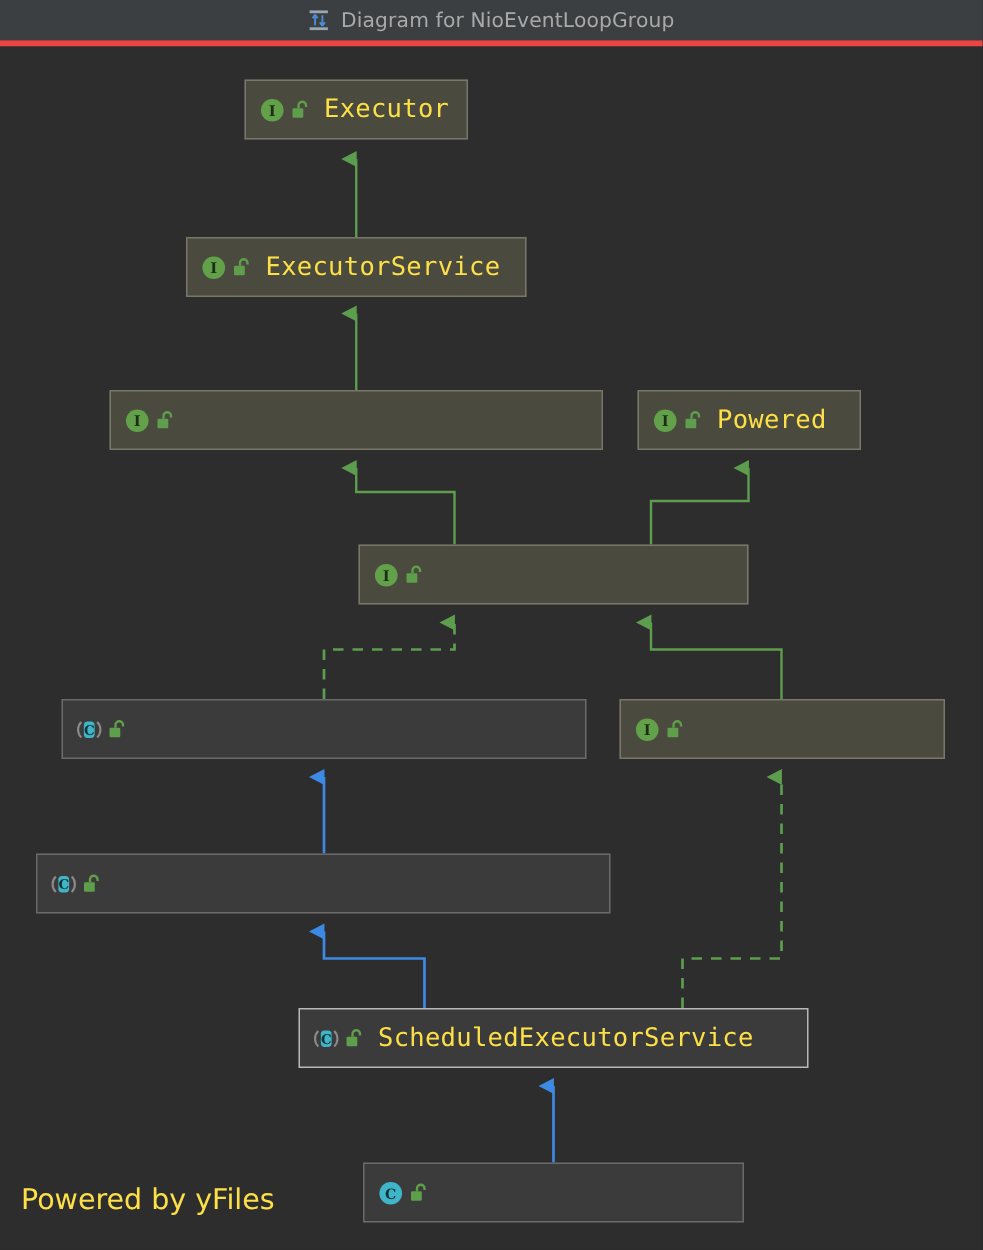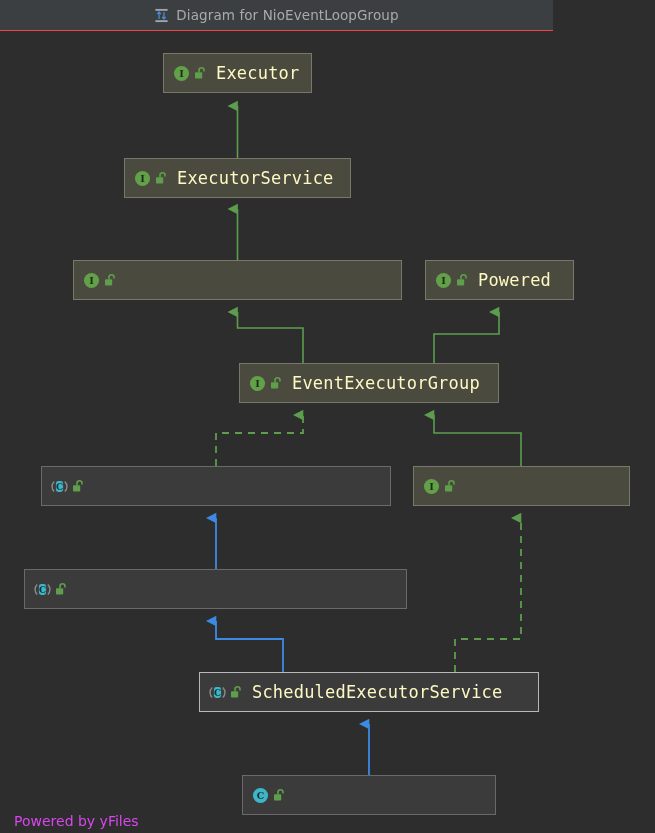--- a/index.html
+++ b/index.html
@@ -26,10 +26,10 @@
   #titlebar {
     position: absolute;
     left: 0; top: 0;
-    width: 553px;
+    width: 655px;
     height: 31px;
     background: #3c3f41;
-    border-bottom: 1px solid #ef4444;
+    border-bottom: 4px solid #ef4444;
     display: flex;
     align-items: center;
     justify-content: center;

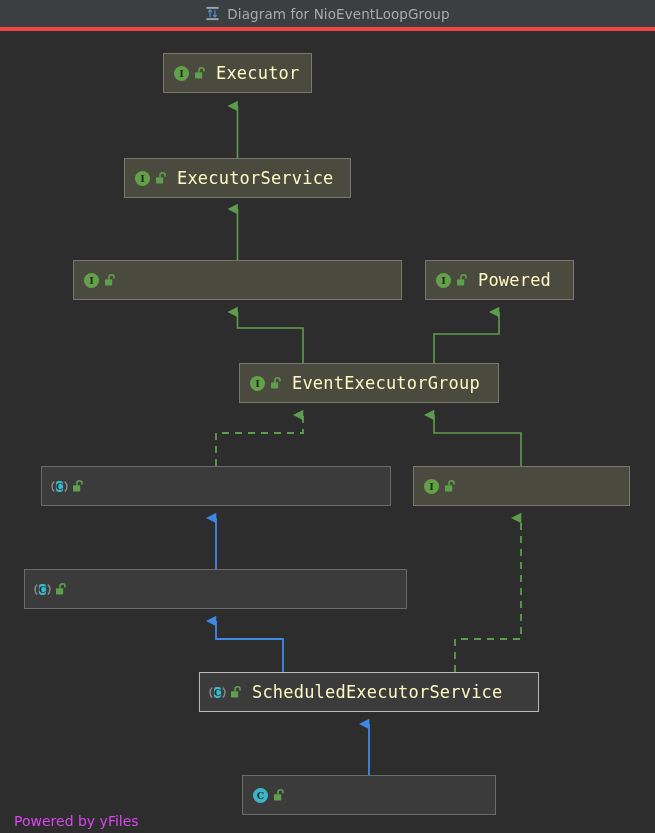--- a/index.html
+++ b/index.html
@@ -92,7 +92,7 @@
     border-color: #b8b8b8;
   }
   .node .label {
-    color: #fef9c3;
+    color: #fde047;
     font-family: "DejaVu Sans Mono", monospace;
     font-size: 17px;
     letter-spacing: 0.2px;

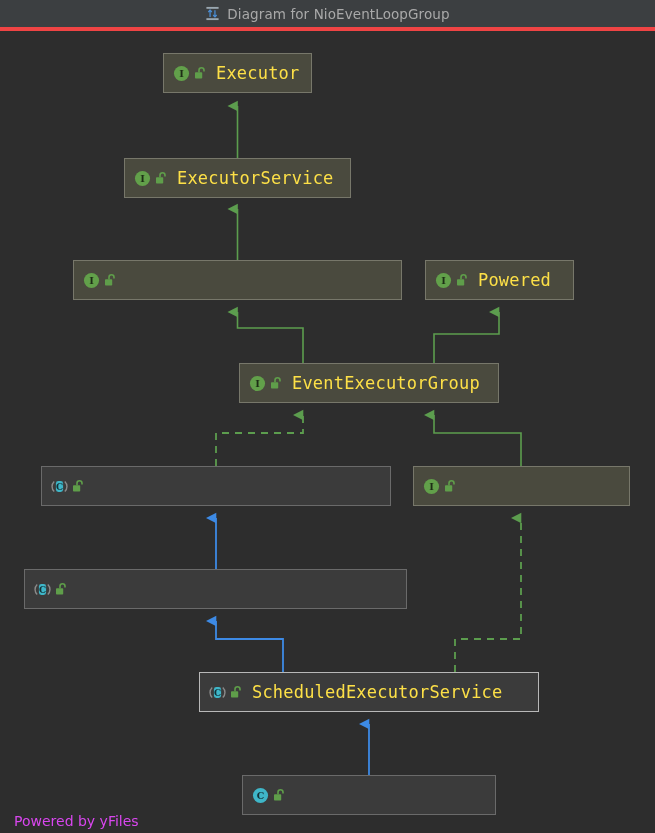--- a/index.html
+++ b/index.html
@@ -259,7 +259,6 @@
   </svg>
             </span>
           </span>
-          <span class="label">EventExecutorGroup</span>
         </div>
         <div class="node klass" style="left: 41px; top: 435px; width: 350px;">
           <span class="icons">

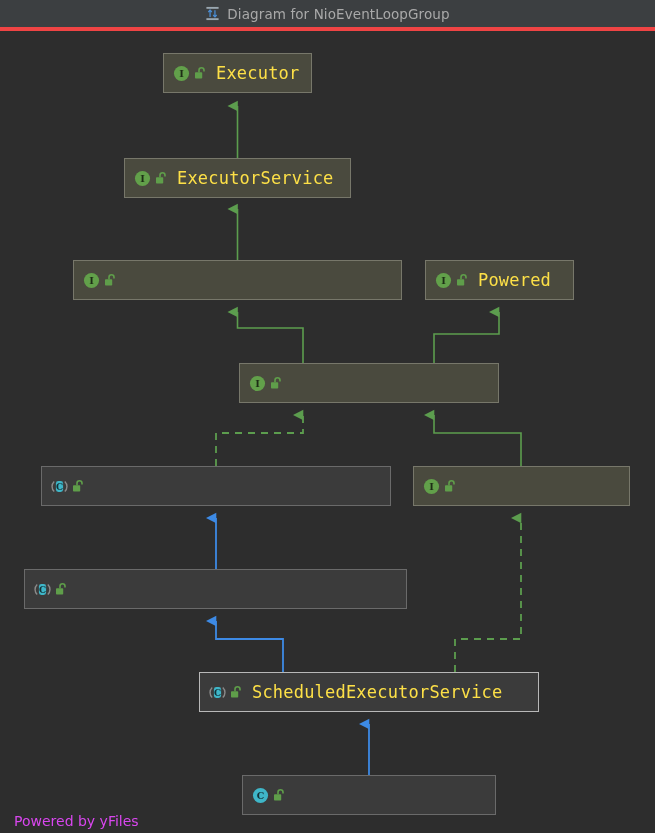--- a/index.html
+++ b/index.html
@@ -115,9 +115,9 @@
   #watermark {
     position: absolute;
     left: 14px;
-    bottom: 4px;
-    color: #d946ef;
-    font-size: 14px;
+    bottom: 22px;
+    color: #fde047;
+    font-size: 19px;
     font-family: "DejaVu Sans", sans-serif;
     user-select: none;
   }

